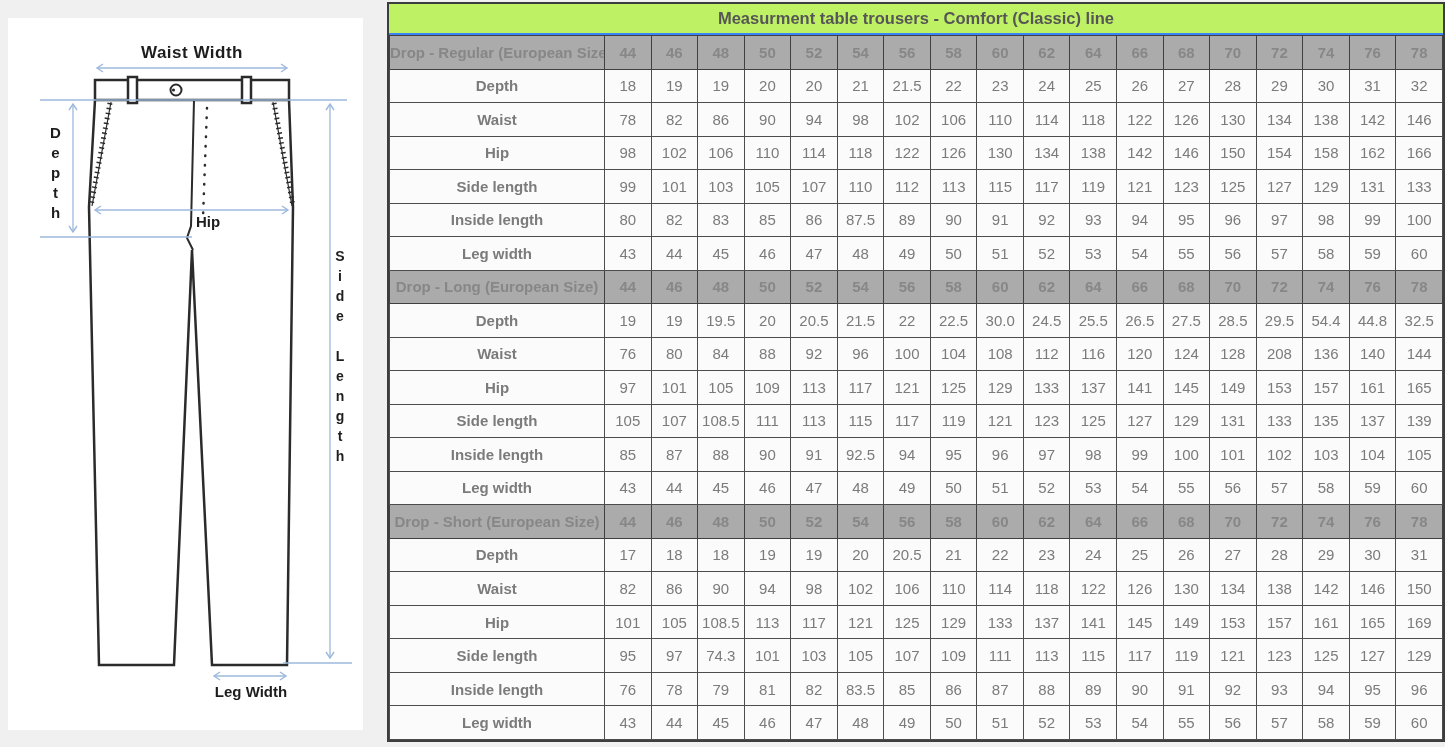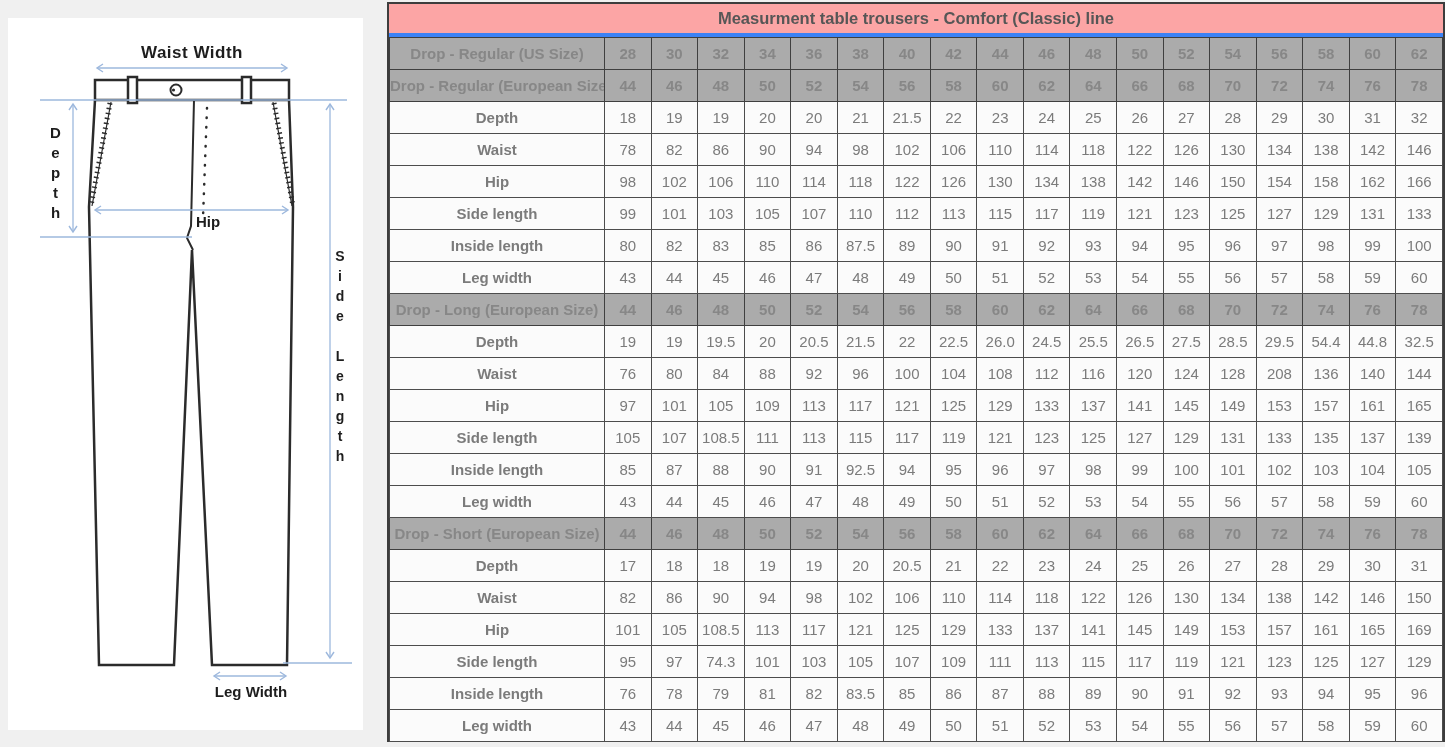--- a/index.html
+++ b/index.html
@@ -21,8 +21,8 @@
   .table-wrap{position:absolute;left:387px;top:2px;width:1058px;height:740px;
     background:#fbfbfb;border:2px solid #3d3d3d;box-sizing:border-box;}
   .table-title{height:29px;display:flex;align-items:center;justify-content:center;
-    background:#fca5a5;color:#565656;font-weight:bold;font-size:16.5px;
-    border-bottom:4px solid #3b82f6;}
+    background:#bef264;color:#565656;font-weight:bold;font-size:16.5px;
+    border-bottom:2px solid #3b82f6;}
   table.meas{width:100%;height:calc(100% - 31px);border-collapse:collapse;table-layout:fixed;}
   table.meas td{border:1px solid #4d4d4d;text-align:center;vertical-align:middle;
     font-size:15px;color:#7b7b7b;padding:0;overflow:hidden;white-space:nowrap;}

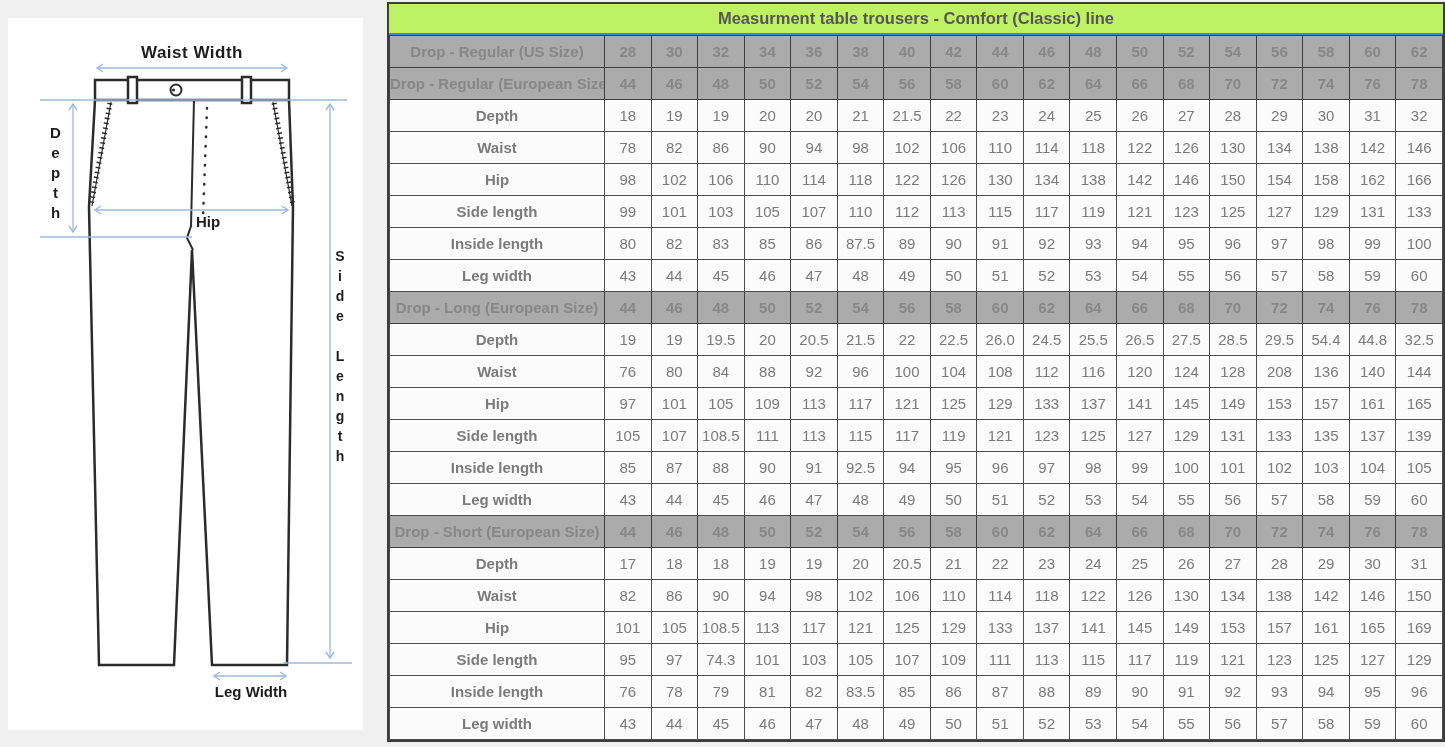--- a/index.html
+++ b/index.html
@@ -88,27 +88,6 @@
         <col span="18">
       </colgroup>
       <tbody>
-          <tr class="row-size">
-            <td class="label-cell">Drop - Regular (US Size)</td>
-            <td class="value-cell">28</td>
-            <td class="value-cell">30</td>
-            <td class="value-cell">32</td>
-            <td class="value-cell">34</td>
-            <td class="value-cell">36</td>
-            <td class="value-cell">38</td>
-            <td class="value-cell">40</td>
-            <td class="value-cell">42</td>
-            <td class="value-cell">44</td>
-            <td class="value-cell">46</td>
-            <td class="value-cell">48</td>
-            <td class="value-cell">50</td>
-            <td class="value-cell">52</td>
-            <td class="value-cell">54</td>
-            <td class="value-cell">56</td>
-            <td class="value-cell">58</td>
-            <td class="value-cell">60</td>
-            <td class="value-cell">62</td>
-          </tr>
           <tr class="row-size">
             <td class="label-cell">Drop - Regular (European Size)</td>
             <td class="value-cell">44</td>

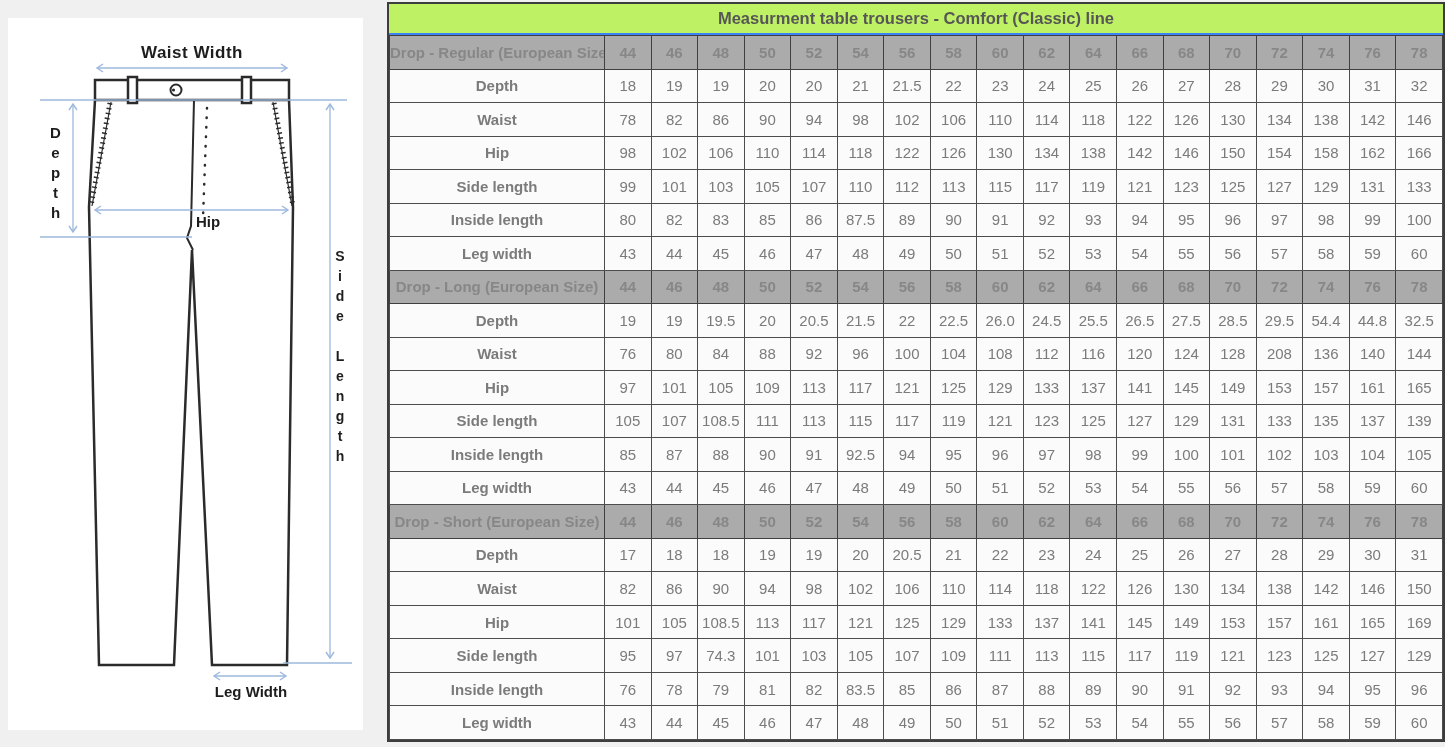--- a/index.html
+++ b/index.html
@@ -266,7 +266,7 @@
             <td class="value-cell">21.5</td>
             <td class="value-cell">22</td>
             <td class="value-cell">22.5</td>
-            <td class="value-cell">26.0</td>
+            <td class="value-cell">30.0</td>
             <td class="value-cell">24.5</td>
             <td class="value-cell">25.5</td>
             <td class="value-cell">26.5</td>

